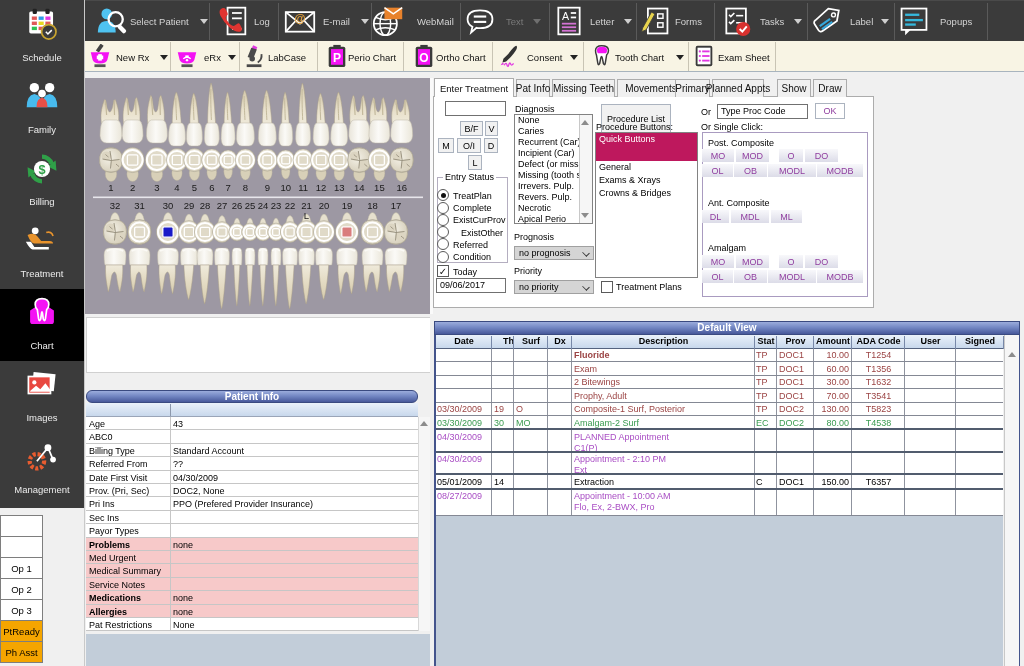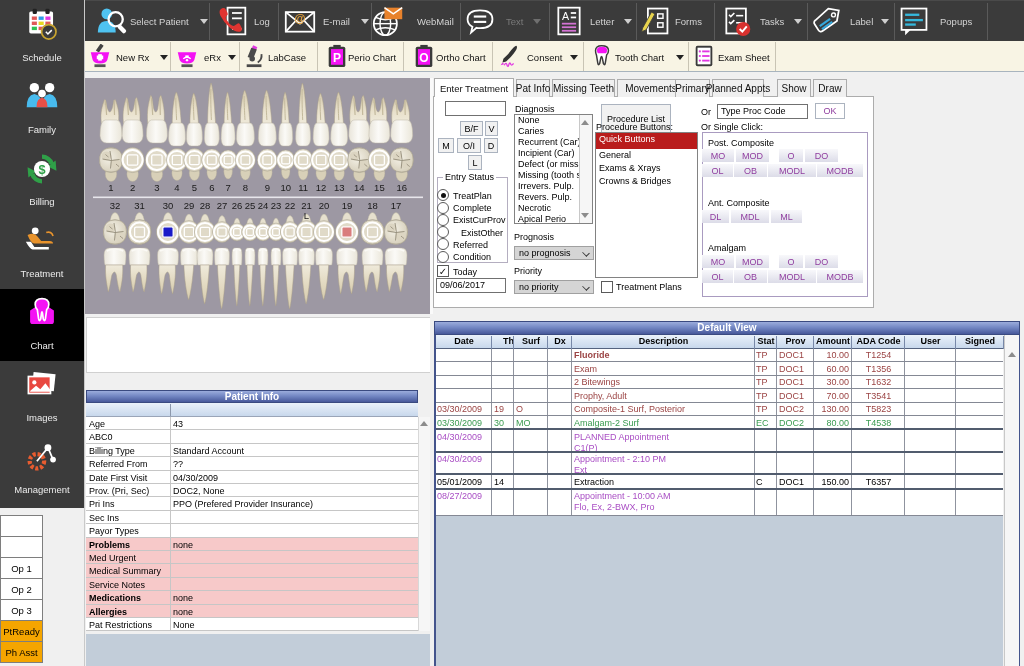--- a/index.html
+++ b/index.html
@@ -733,7 +733,7 @@
 <div class="btn" style="left:601px;top:103.5px;width:70px;height:31px;">Procedure List</div>
 <div class="flbl" style="left:596px;top:122px;">Procedure Buttons:</div>
 <div class="lb abs" style="left:595px;top:132px;width:103px;height:146px;">
-<div class="lbi" style="background:#b91c1c;color:#FFF;height:16px;line-height:13px;">Quick Buttons</div>
+<div class="lbi" style="background:#be185d;color:#FFF;height:28px;line-height:13px;">Quick Buttons</div>
 <div class="lbi" style="height:13px;line-height:13px;">General</div>
 <div class="lbi" style="height:13px;line-height:13px;">Exams &amp; Xrays</div>
 <div class="lbi" style="height:13px;line-height:13px;">Crowns &amp; Bridges</div>

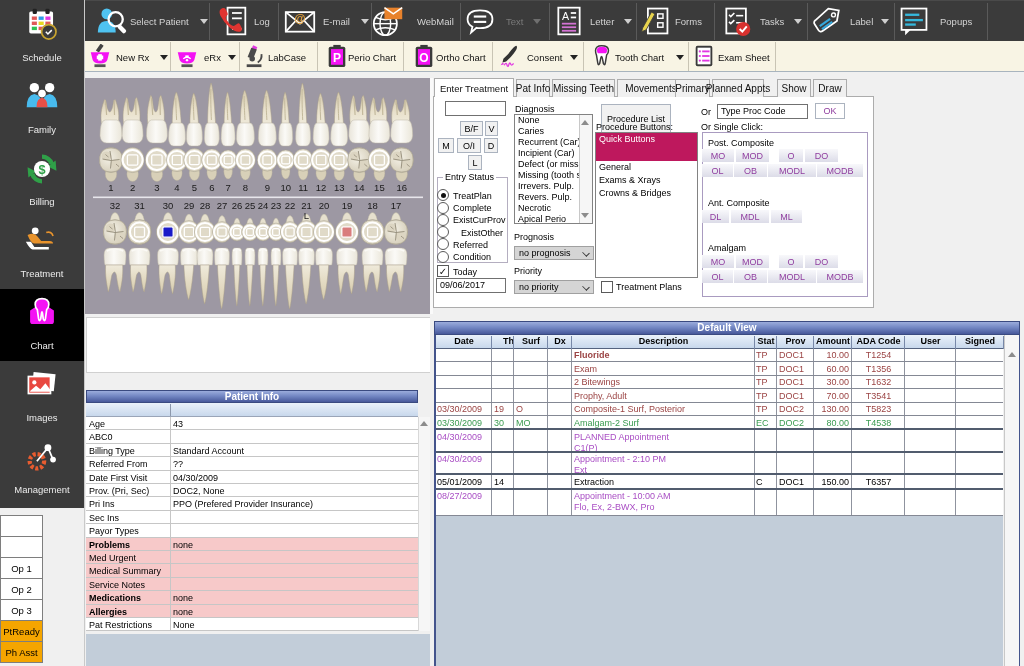--- a/index.html
+++ b/index.html
@@ -605,7 +605,7 @@
   </svg>
 <div class="abs" style="left:86px;top:317px;width:344px;height:56px;background:#FFF;border:1px solid #D0D0D0;border-right:none;"></div>
 <div class="abs" style="left:430px;top:78px;width:3px;height:236px;background:#FAFAFA;"></div>
-<div class="hdr abs" style="left:86px;top:390px;width:332px;height:13px;">Patient Info</div>
+<div class="hdr abs" style="left:86px;top:390px;width:332px;height:13px;border-radius:6px;">Patient Info</div>
 <div class="abs" style="left:86px;top:403px;width:332px;height:14px;background:linear-gradient(#EAF1FA,#C8D8EC);border-bottom:1px solid #9AA5B8;"></div>
 <div class="abs" style="left:170px;top:404px;width:1px;height:12px;background:#8C98AC;"></div>
 <div class="pirow" style="top:417.0px;height:13.4px;">

